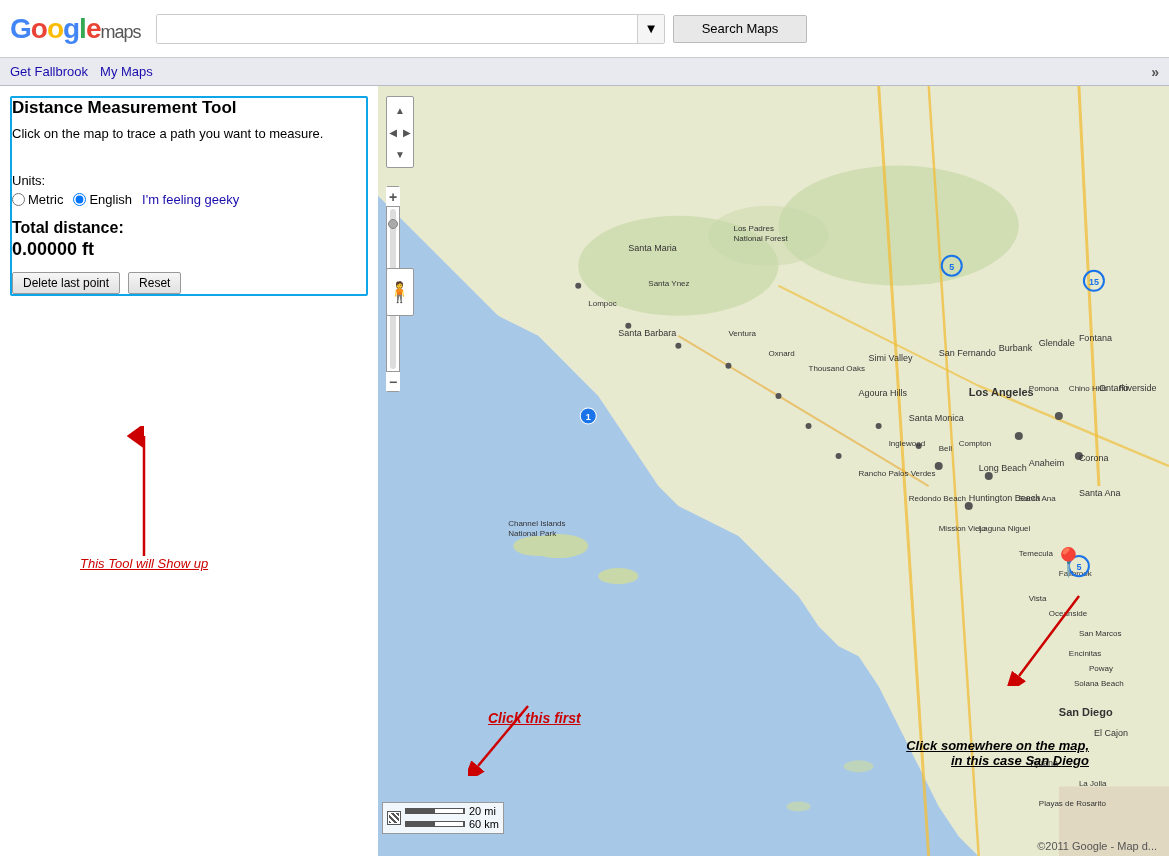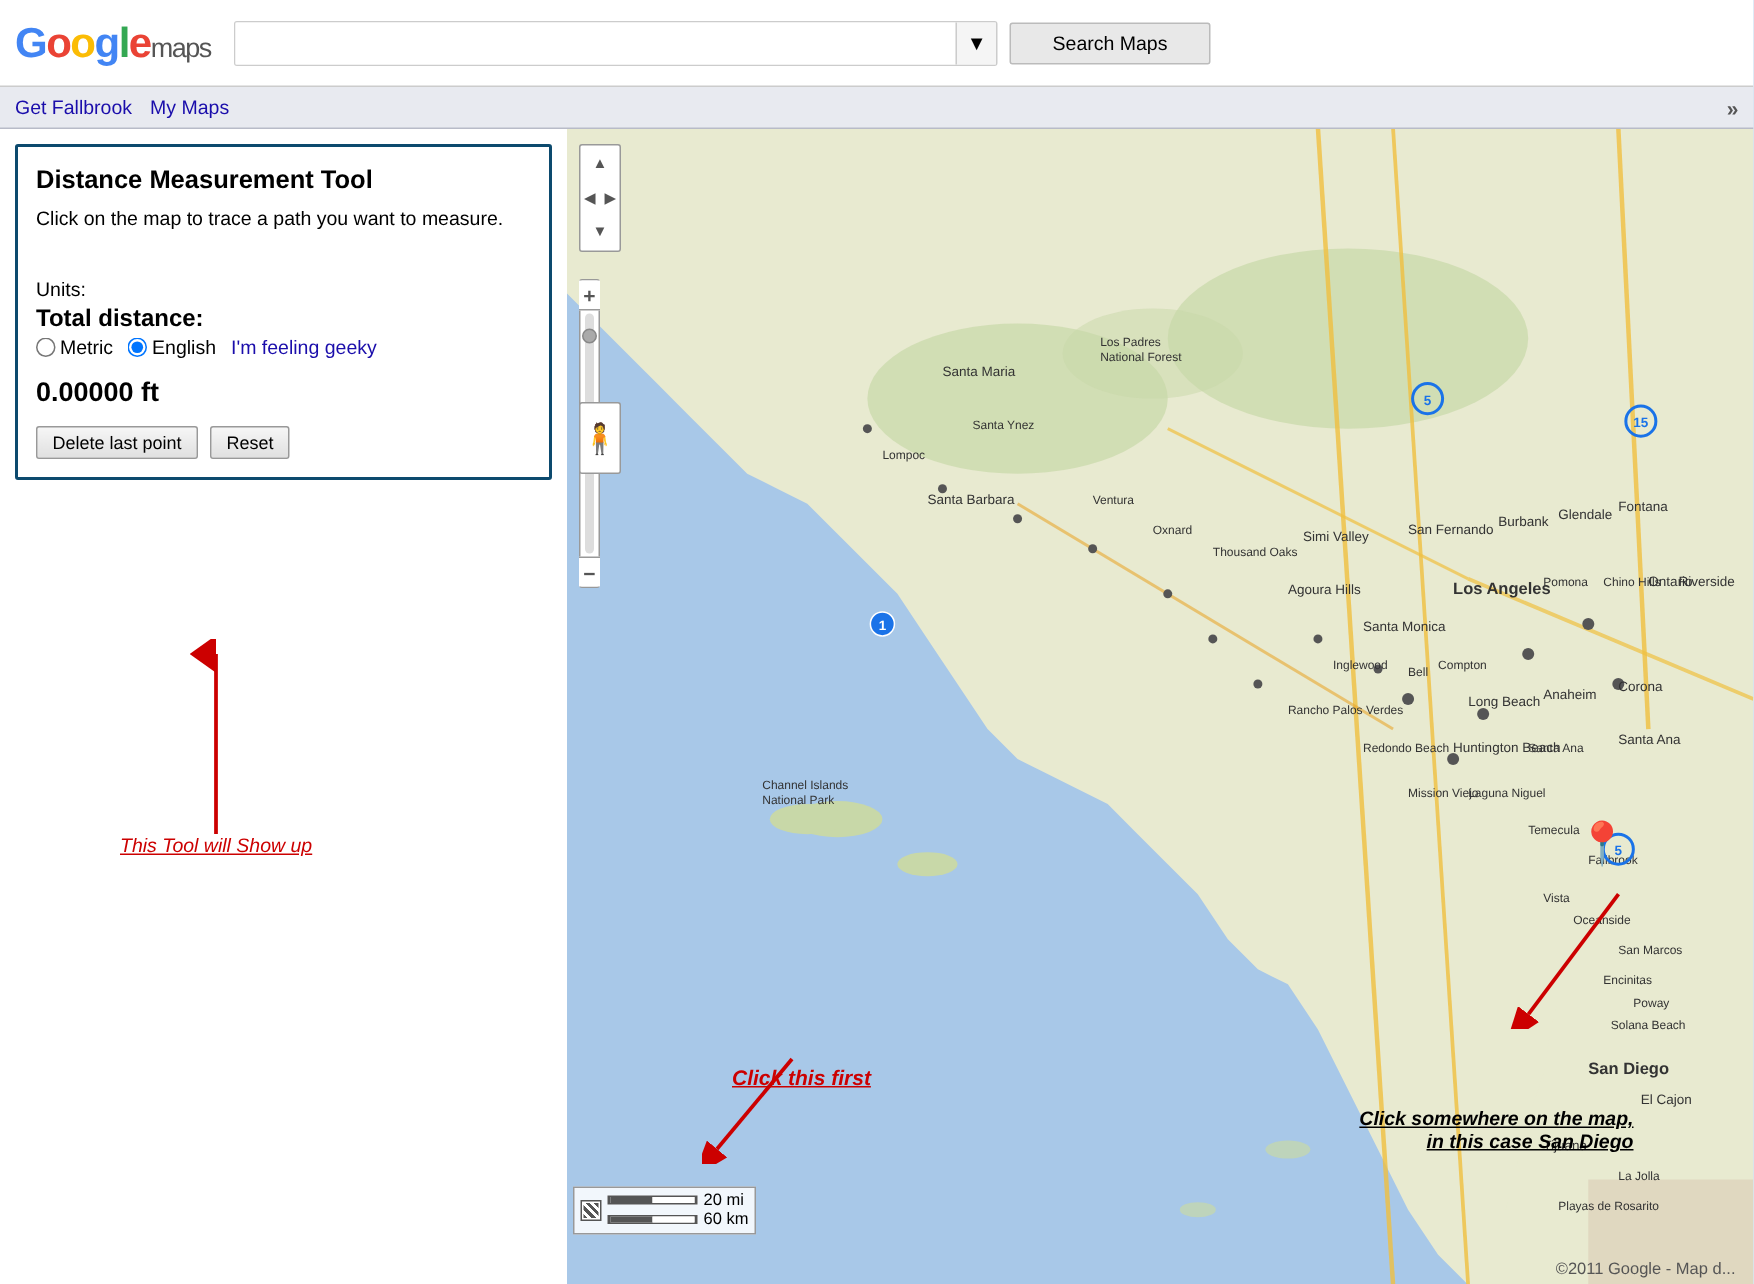--- a/index.html
+++ b/index.html
@@ -107,9 +107,8 @@
 
     
     #tool-box {
-      border: 2px solid #0c4a6e;
+      border: 2px solid #0ea5e9;
       border-radius: 2px;
-      padding: 12px;
       margin-bottom: 16px;
     }
     #tool-title {

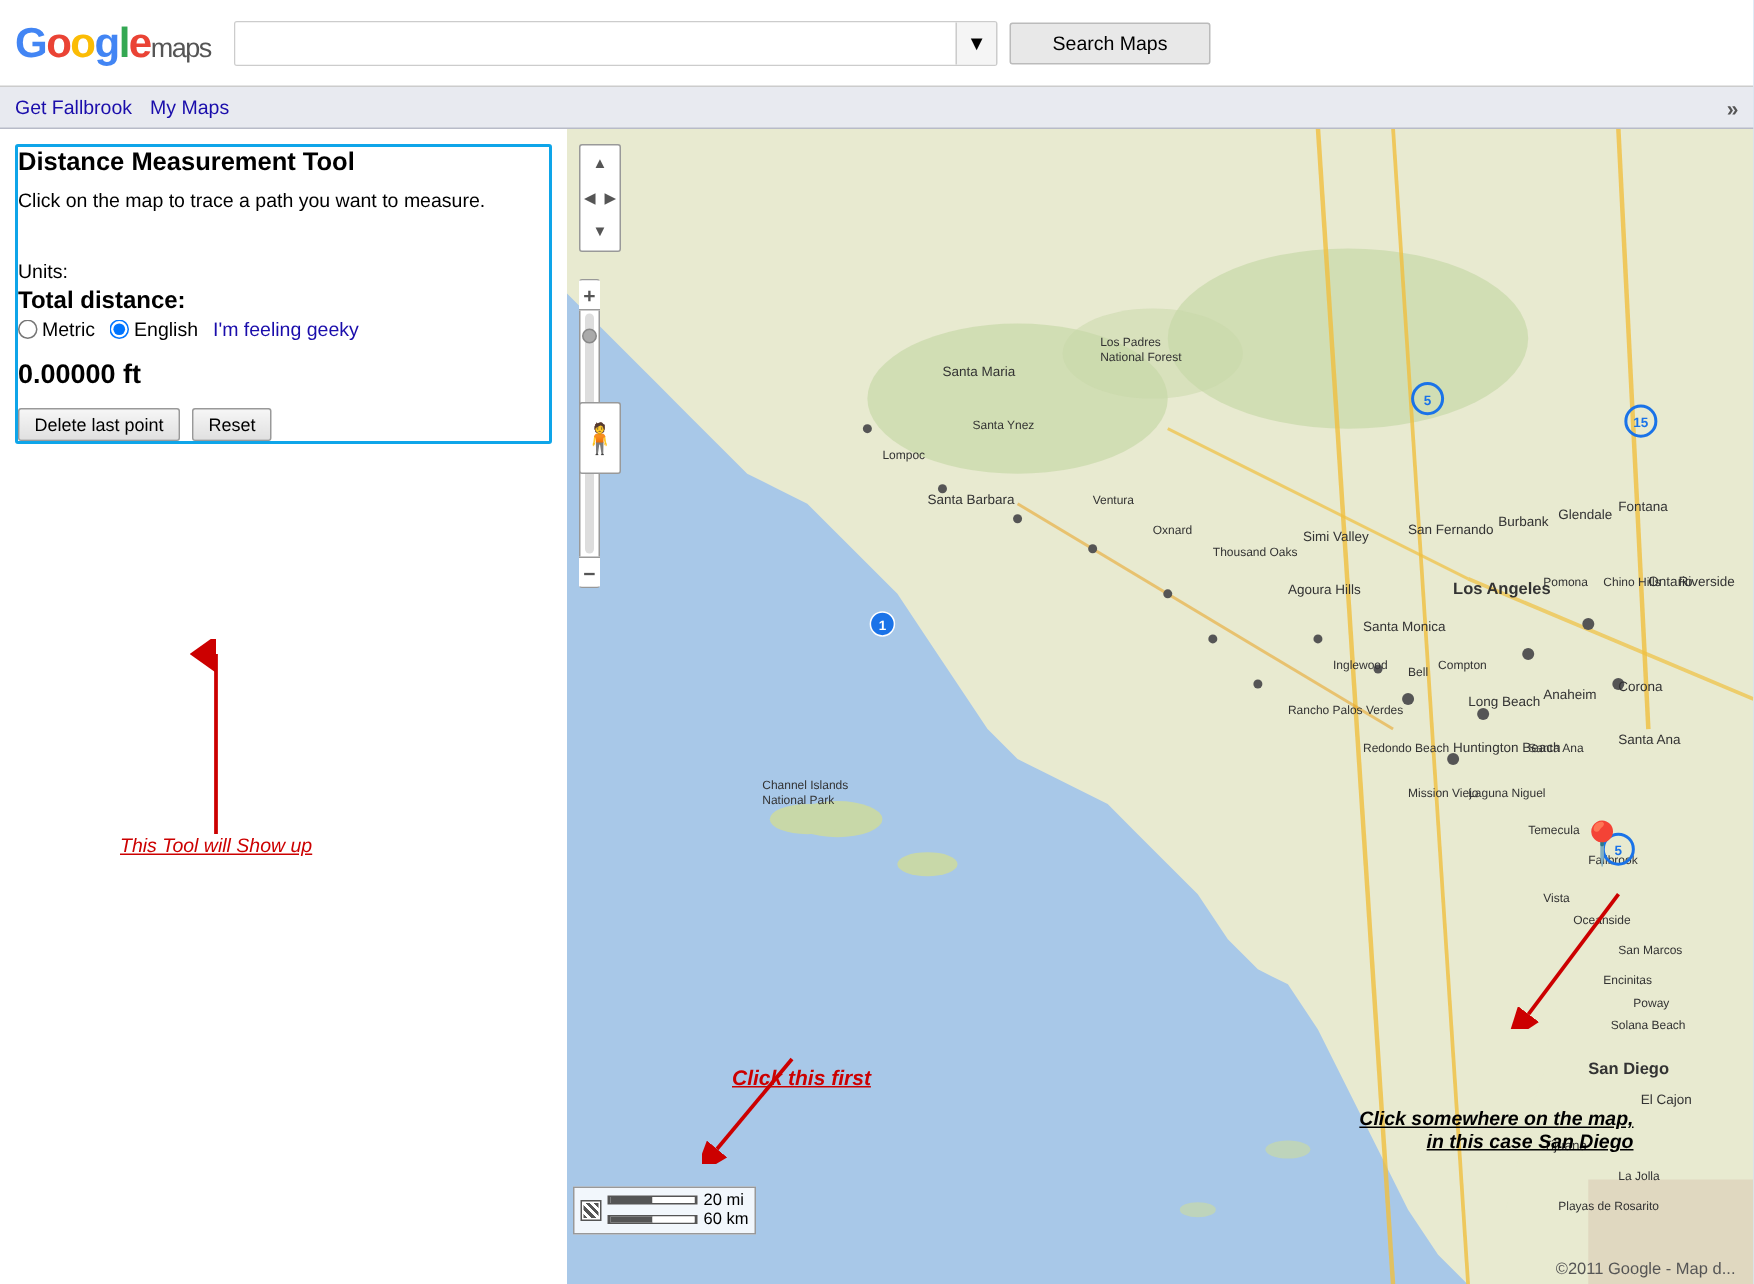--- a/index.html
+++ b/index.html
@@ -412,7 +412,6 @@
       <div id="tool-title">Distance Measurement Tool</div>
       <div id="tool-instructions">Click on the map to trace a path you want to measure.</div>
       <div id="units-label">Units:</div>
-      <div id="total-label">Total distance:</div>
       <div id="units-row">
         <label>
           <input type="radio" name="units" value="metric" style="">
@@ -424,6 +423,7 @@
         </label>
         <a id="feeling-geeky" href="#">I'm feeling geeky</a>
       </div>
+      <div id="total-label">Total distance:</div>
       <div id="total-value">0.00000 ft</div>
       <div id="btn-row">
         <button class="tool-btn">Delete last point</button>

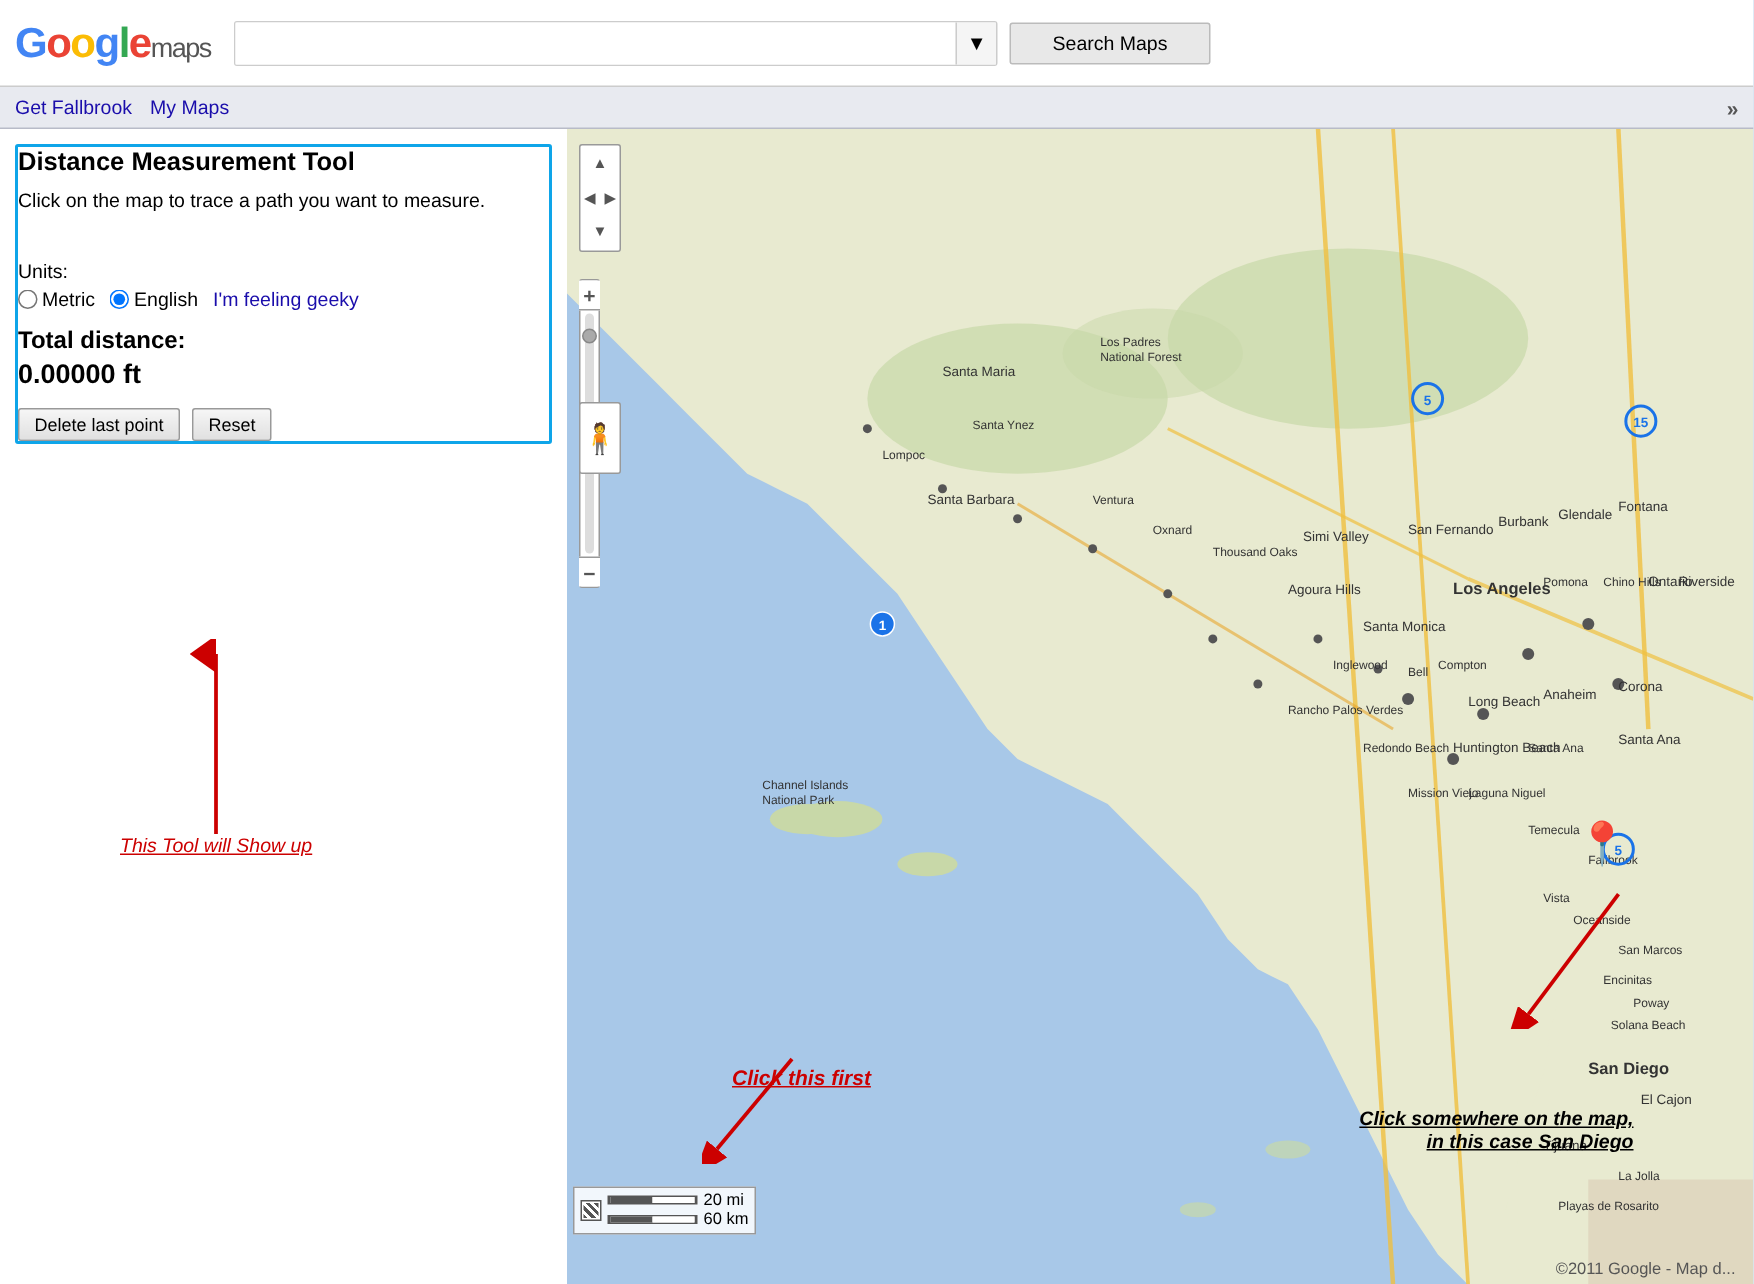--- a/index.html
+++ b/index.html
@@ -289,7 +289,7 @@
     
     #scale-bar {
       position: absolute;
-      bottom: 33px;
+      bottom: 22px;
       left: 4px;
       z-index: 10;
       background: rgba(255,255,255,0.85);

